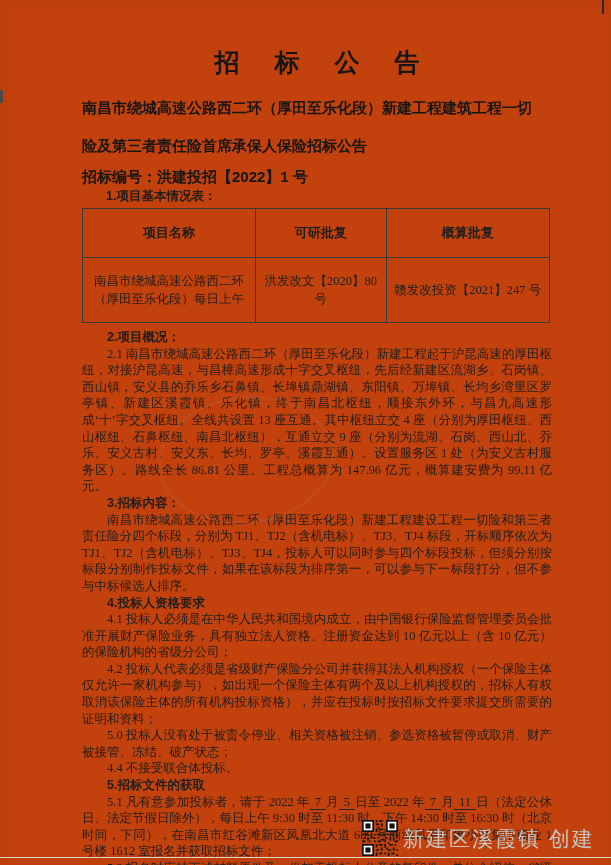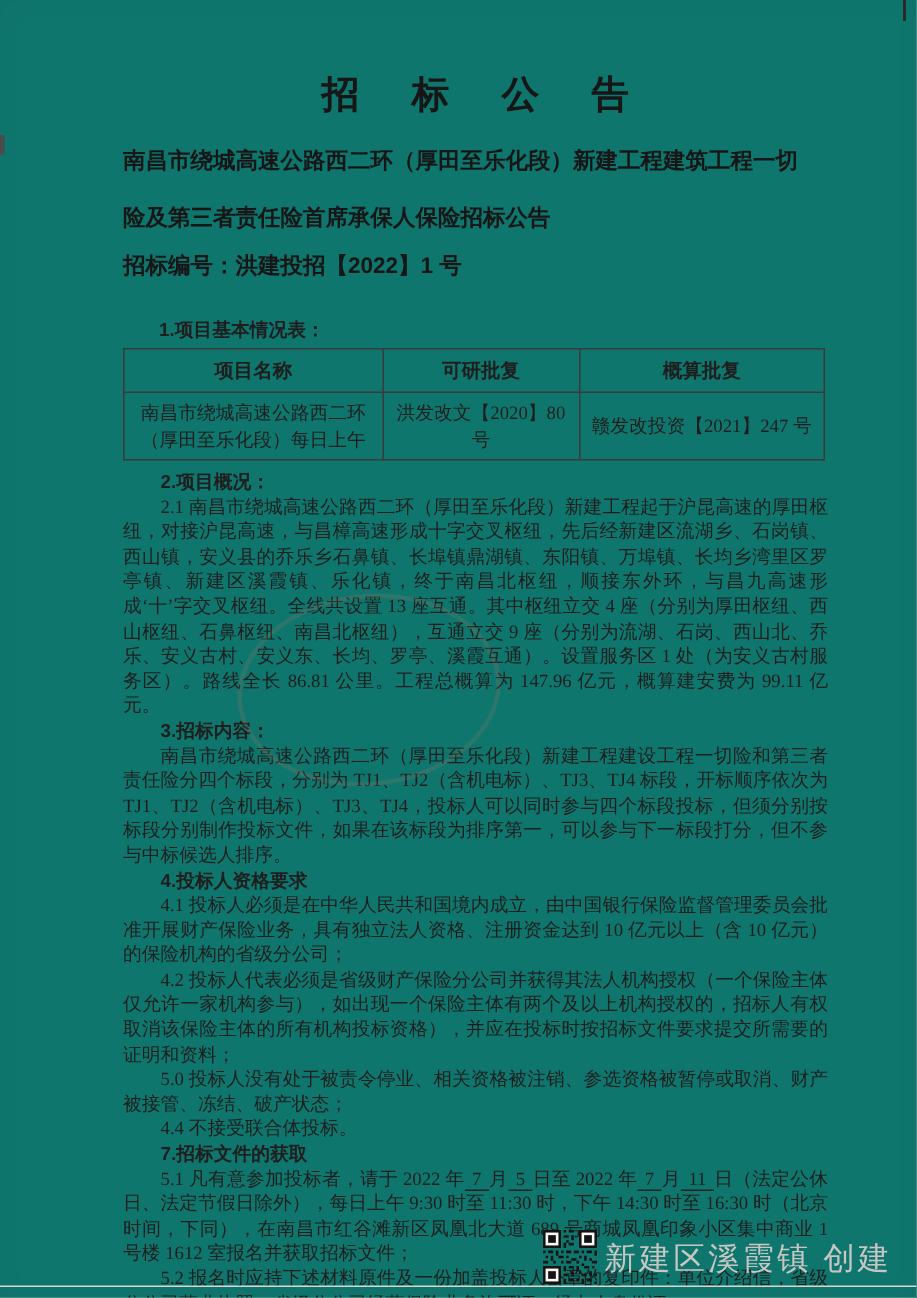--- a/index.html
+++ b/index.html
@@ -11,7 +11,7 @@
   .page{
     position:relative;
     width:611px;height:865px;
-    background:#0f766e;
+    background:#c2410c;
     overflow:hidden;
     color:#1e1e1e;
     box-shadow:inset 0 0 18px rgba(0,0,0,0.04);

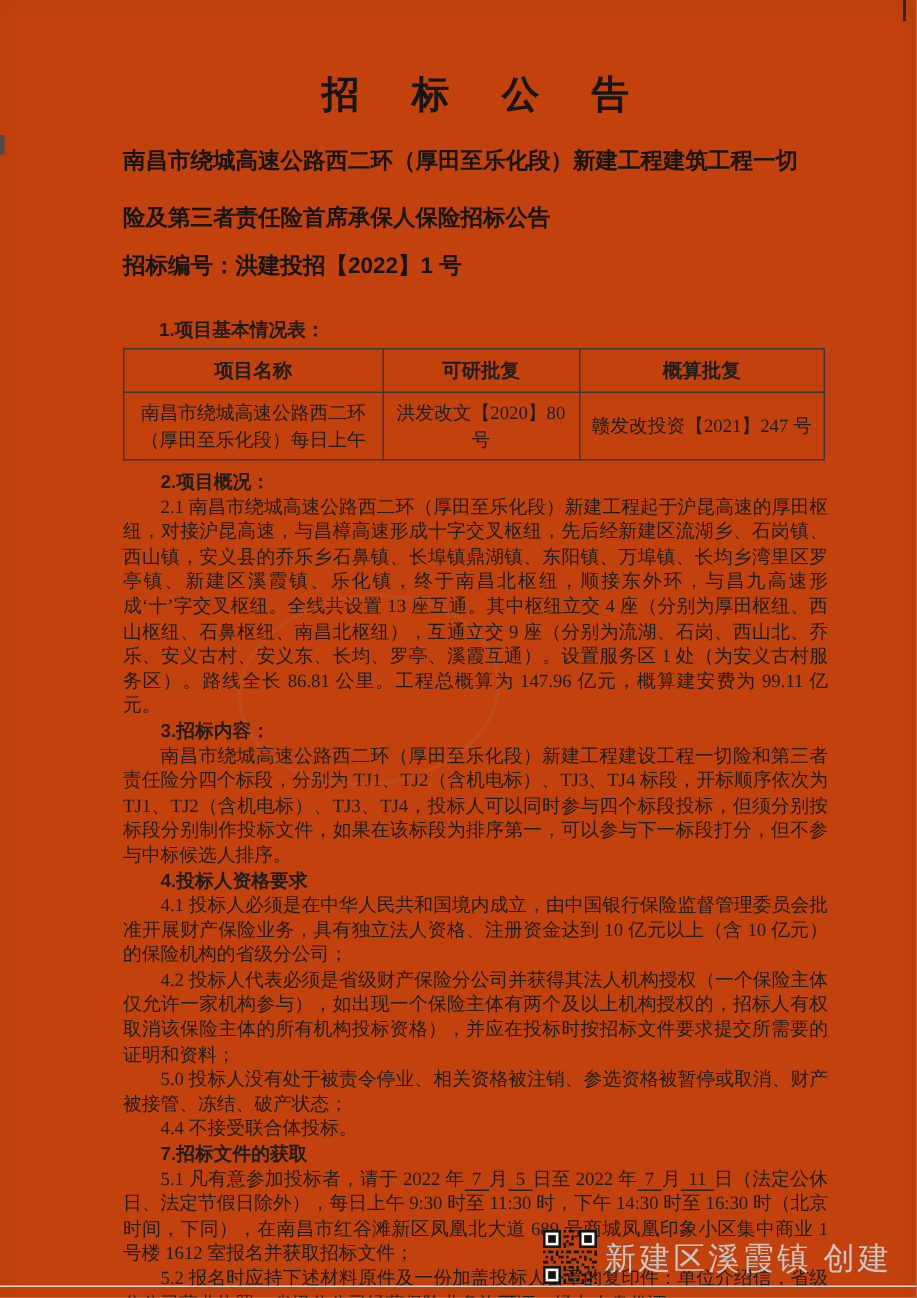--- a/index.html
+++ b/index.html
@@ -52,7 +52,7 @@
     font-weight:bold;
     font-size:12.5px;
     text-indent:24px;
-    margin-top:25px;
+    margin-top:1px;
     margin-bottom:3px;
   }
   table.basic-info{

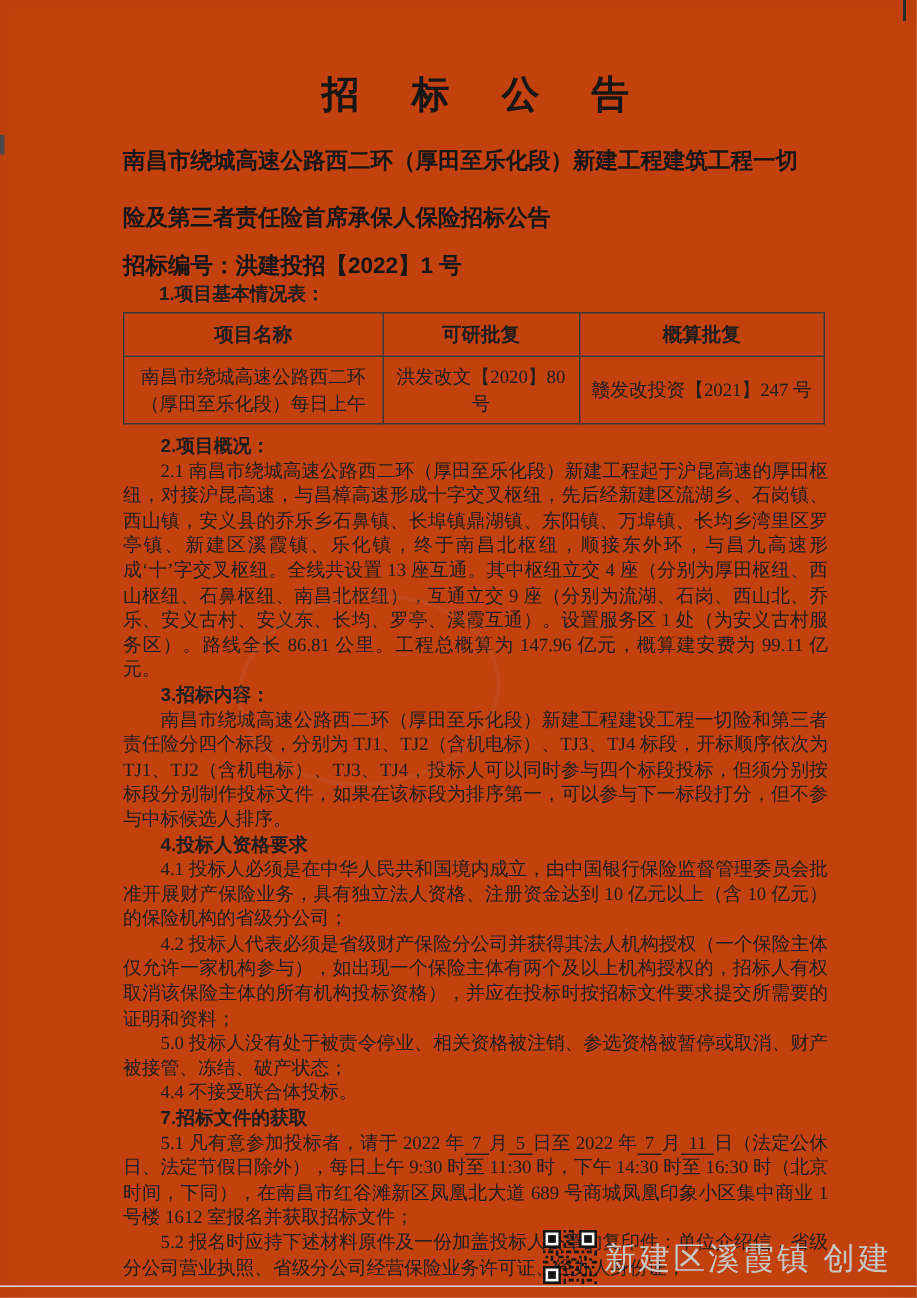--- a/index.html
+++ b/index.html
@@ -64,7 +64,7 @@
     border:1.5px solid #3a3a3a;
     text-align:center;
     vertical-align:middle;
-    padding:2px 6px;
+    padding:12px 6px;
   }
   table.basic-info th{
     font-family:"Liberation Sans", sans-serif;

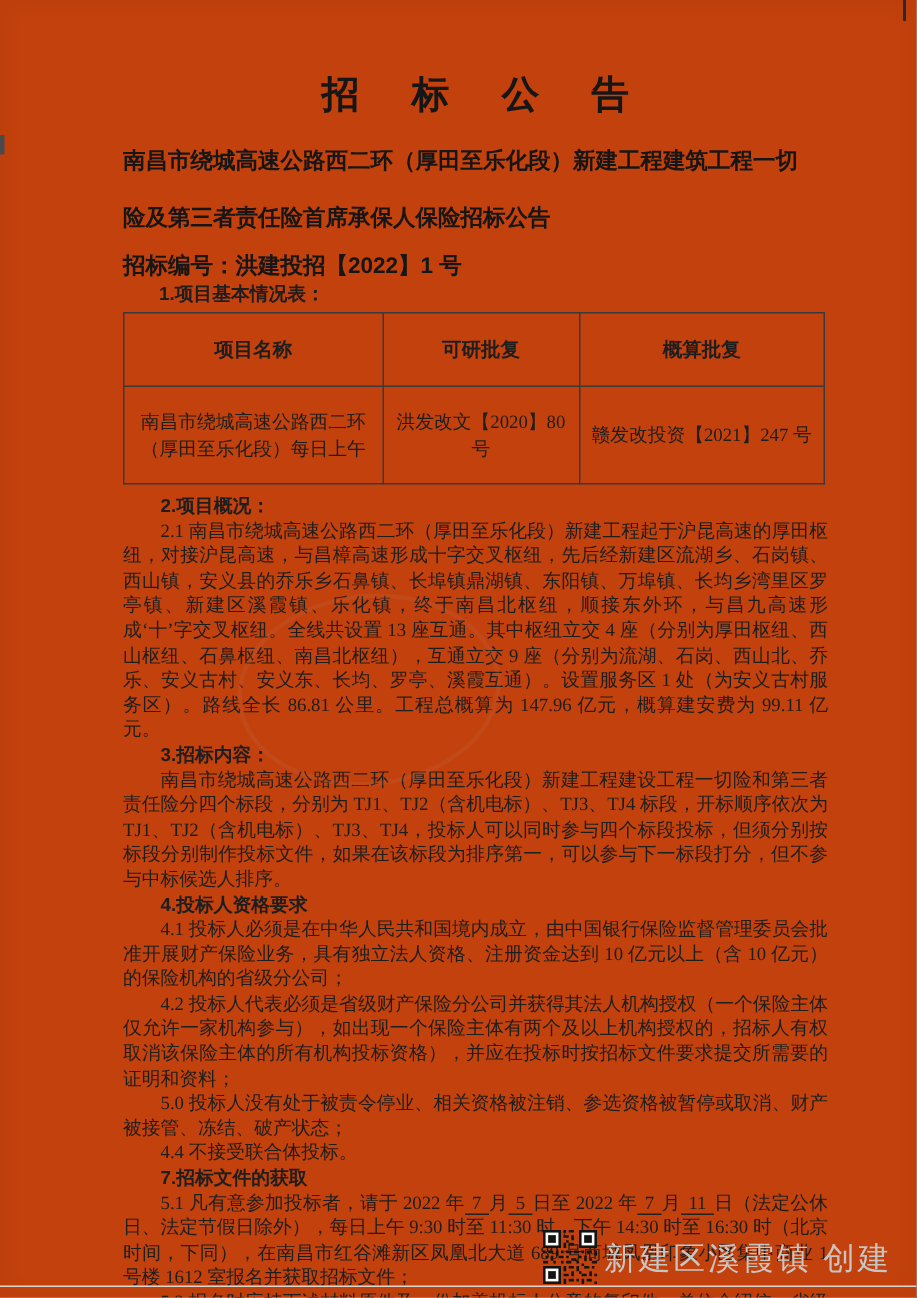--- a/index.html
+++ b/index.html
@@ -183,7 +183,7 @@
       <p>5.0 投标人没有处于被责令停业、相关资格被注销、参选资格被暂停或取消、财产被接管、冻结、破产状态；</p>
       <p>4.4 不接受联合体投标。</p>
 
-      <p class="heading">7.招标文件的获取</p>
+      <p class="heading">5.招标文件的获取</p>
       <p><span>5.1 凡有意参加投标者，请于 2022 年</span><span class="u">7</span><span>月</span><span class="u">5</span><span>日至 2022 年</span><span class="u">7</span><span>月</span><span class="u">11</span><span>日（法定公休日、法定节假日除外），每日上午 9:30 时至 11:30 时，下午 14:30 时至 16:30 时（北京时间，下同），在南昌市红谷滩新区凤凰北大道 689 号商城凤凰印象小区集中商业 1 号楼 1612 室报名并获取招标文件；</span></p>
       <p>5.2 报名时应持下述材料原件及一份加盖投标人公章的复印件：单位介绍信，省级分公司营业执照、省级分公司经营保险业务许可证、经办人身份证；</p>
     </div>

